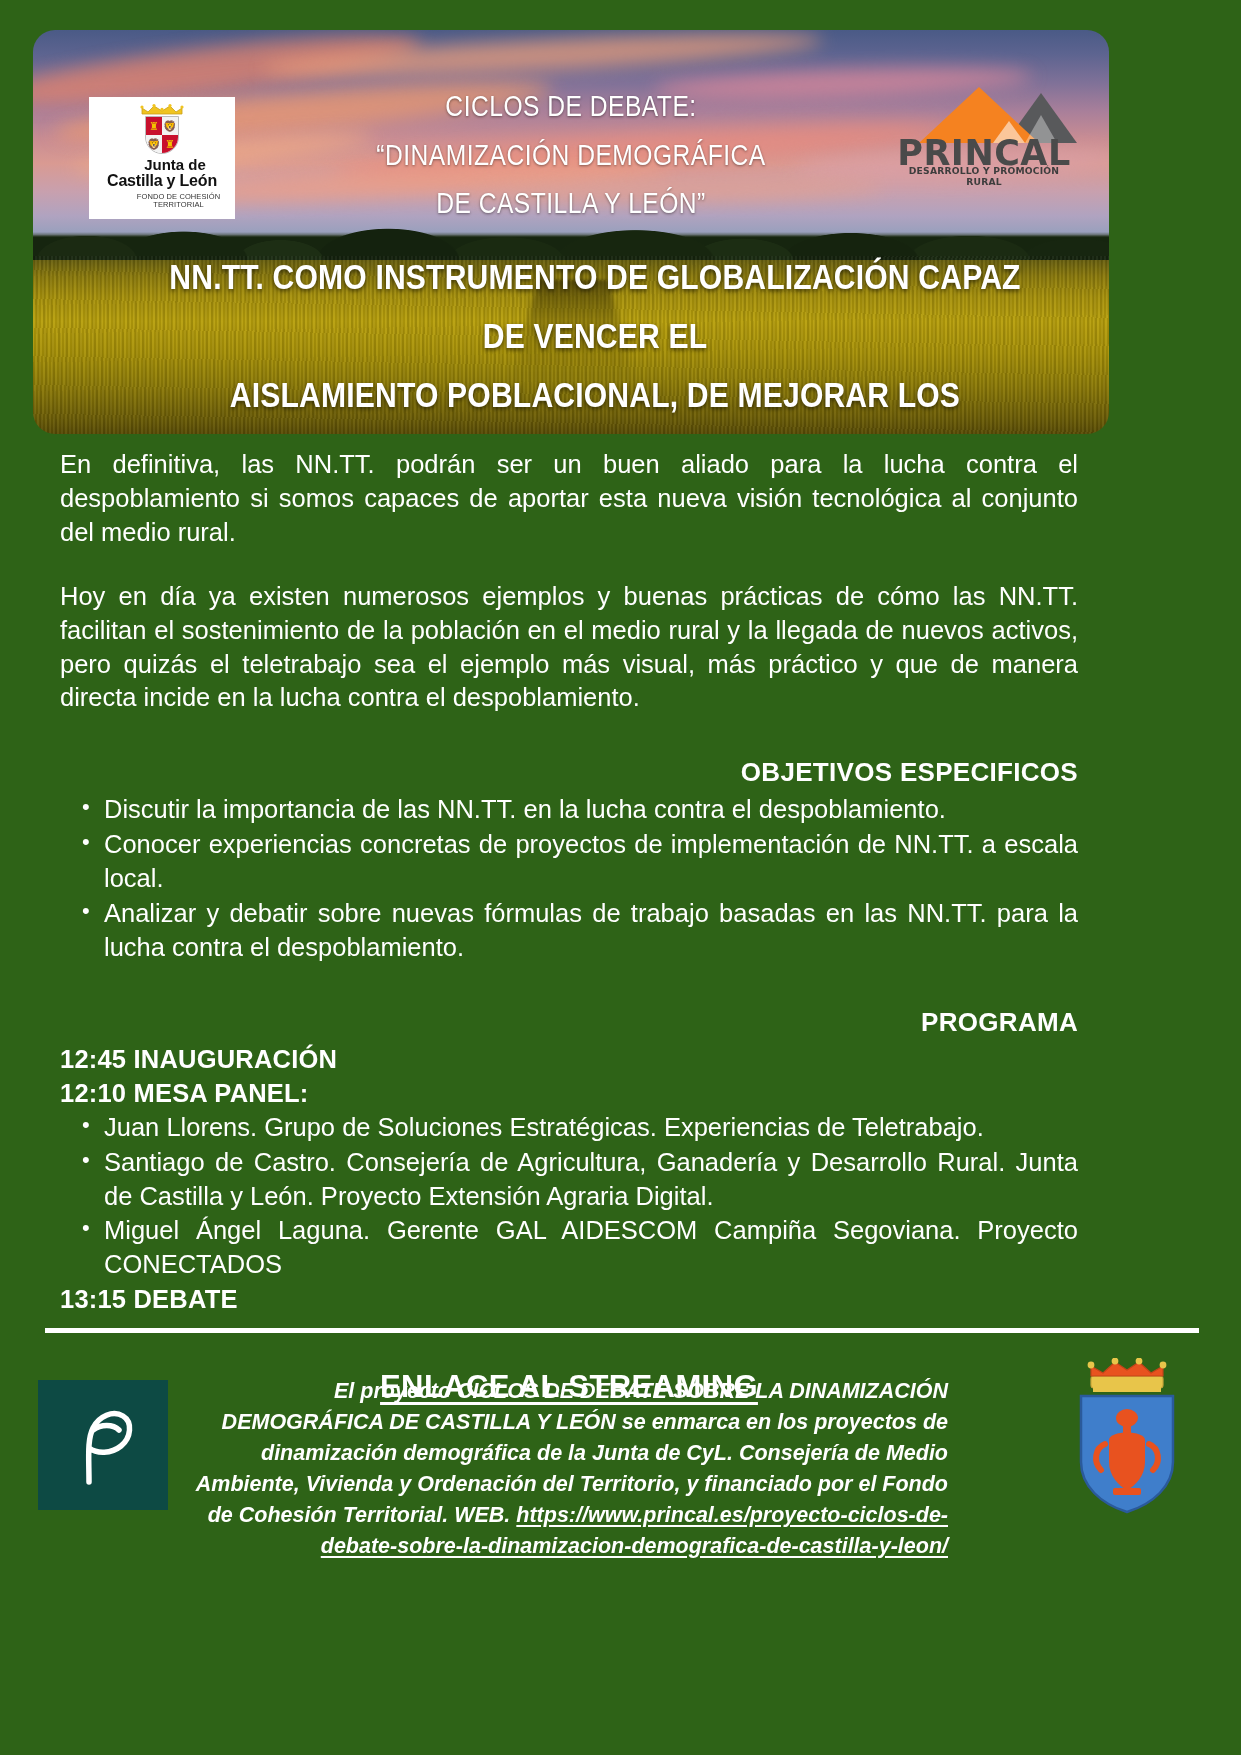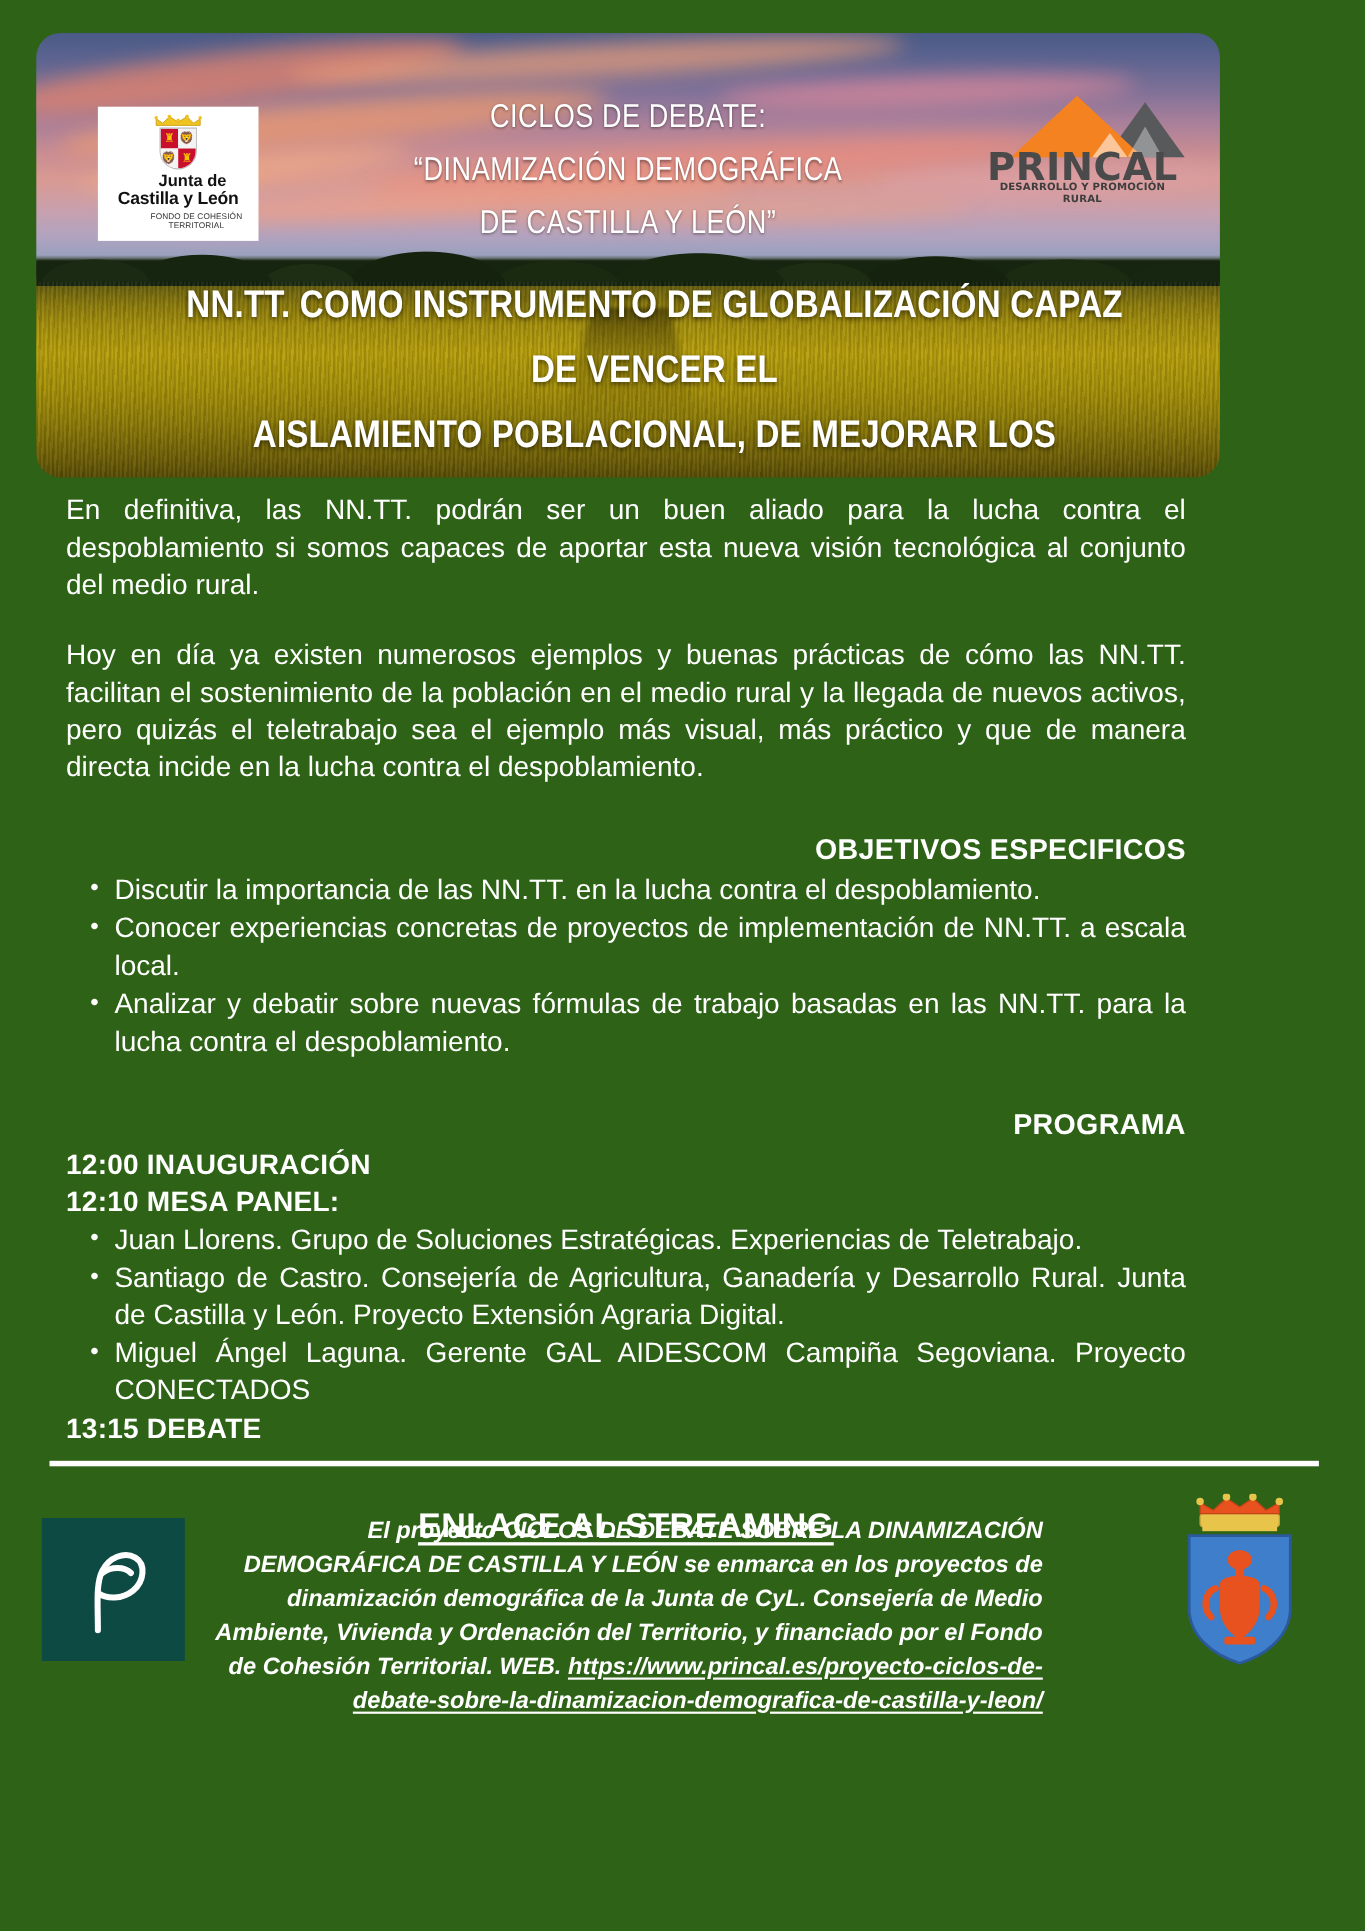--- a/index.html
+++ b/index.html
@@ -391,7 +391,7 @@
     </ul>
 
     <div class="sec-title">PROGRAMA</div>
-    <div class="prog-line">12:00 INAUGURACIÓN</div>
+    <div class="prog-line">12:45 INAUGURACIÓN</div>
     <div class="prog-line">12:10 MESA PANEL:</div>
     <ul class="bullets">
       <li> Juan Llorens. Grupo de Soluciones Estratégicas. Experiencias de Teletrabajo.</li>

